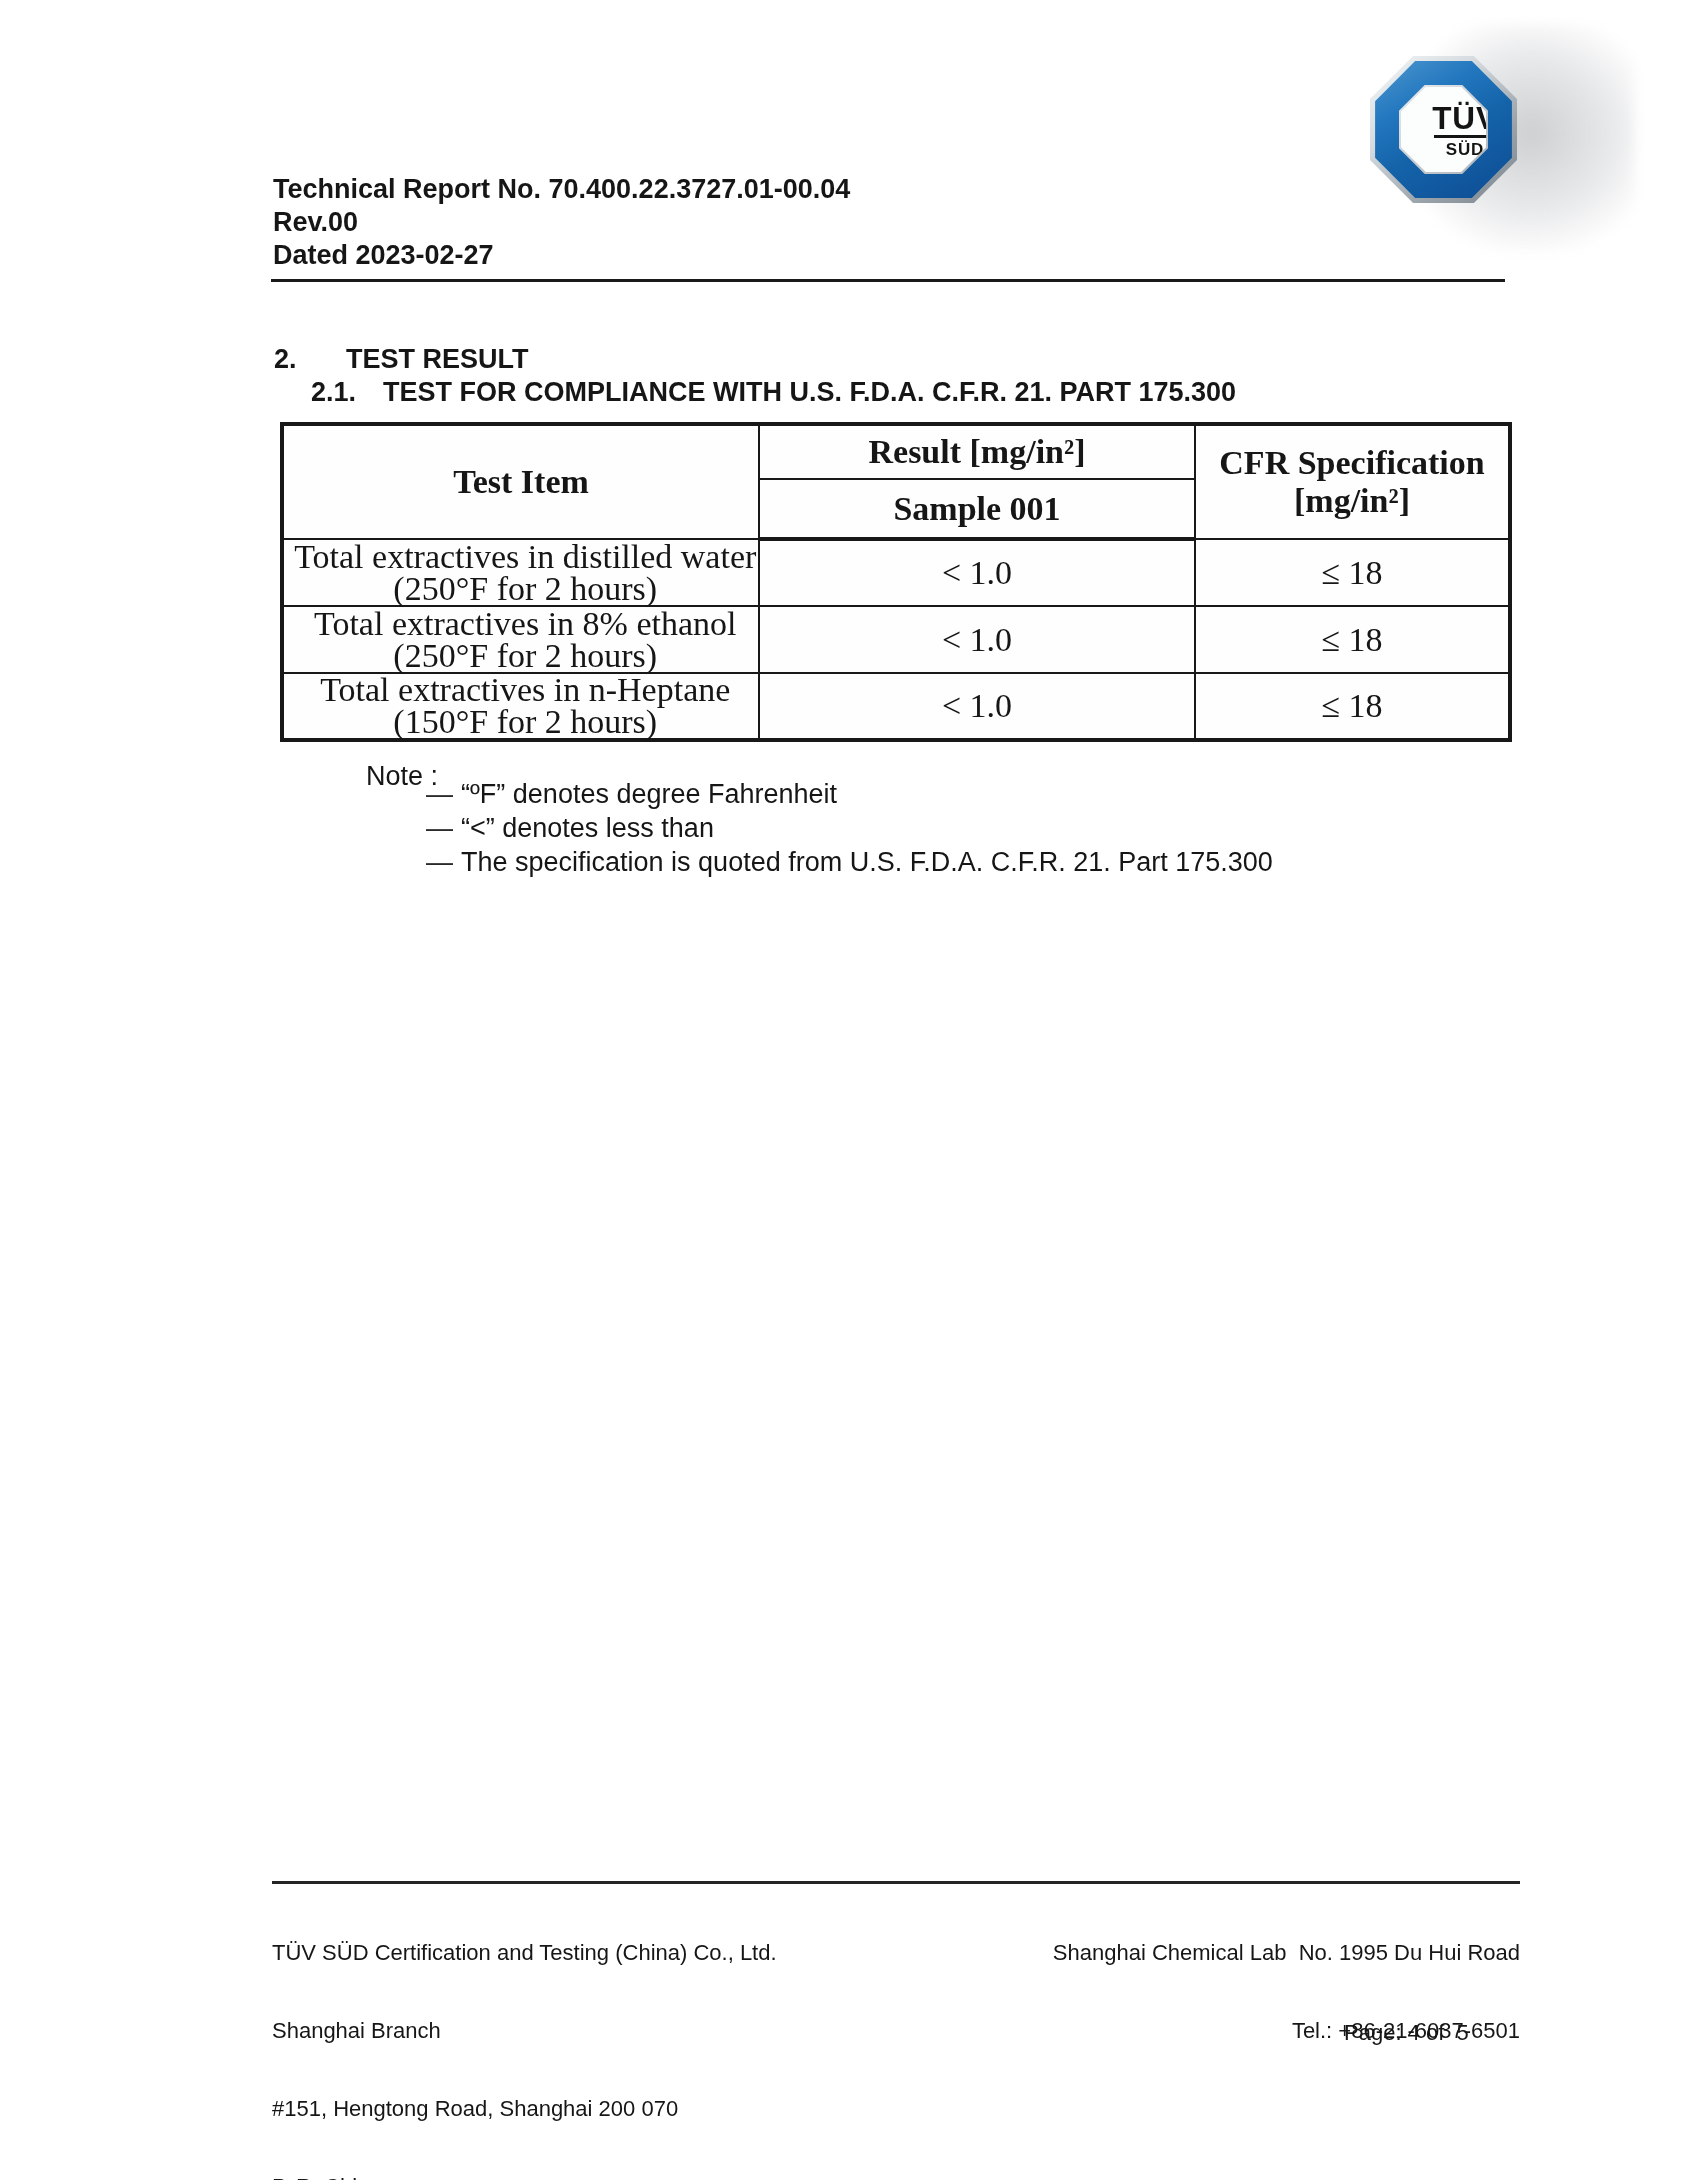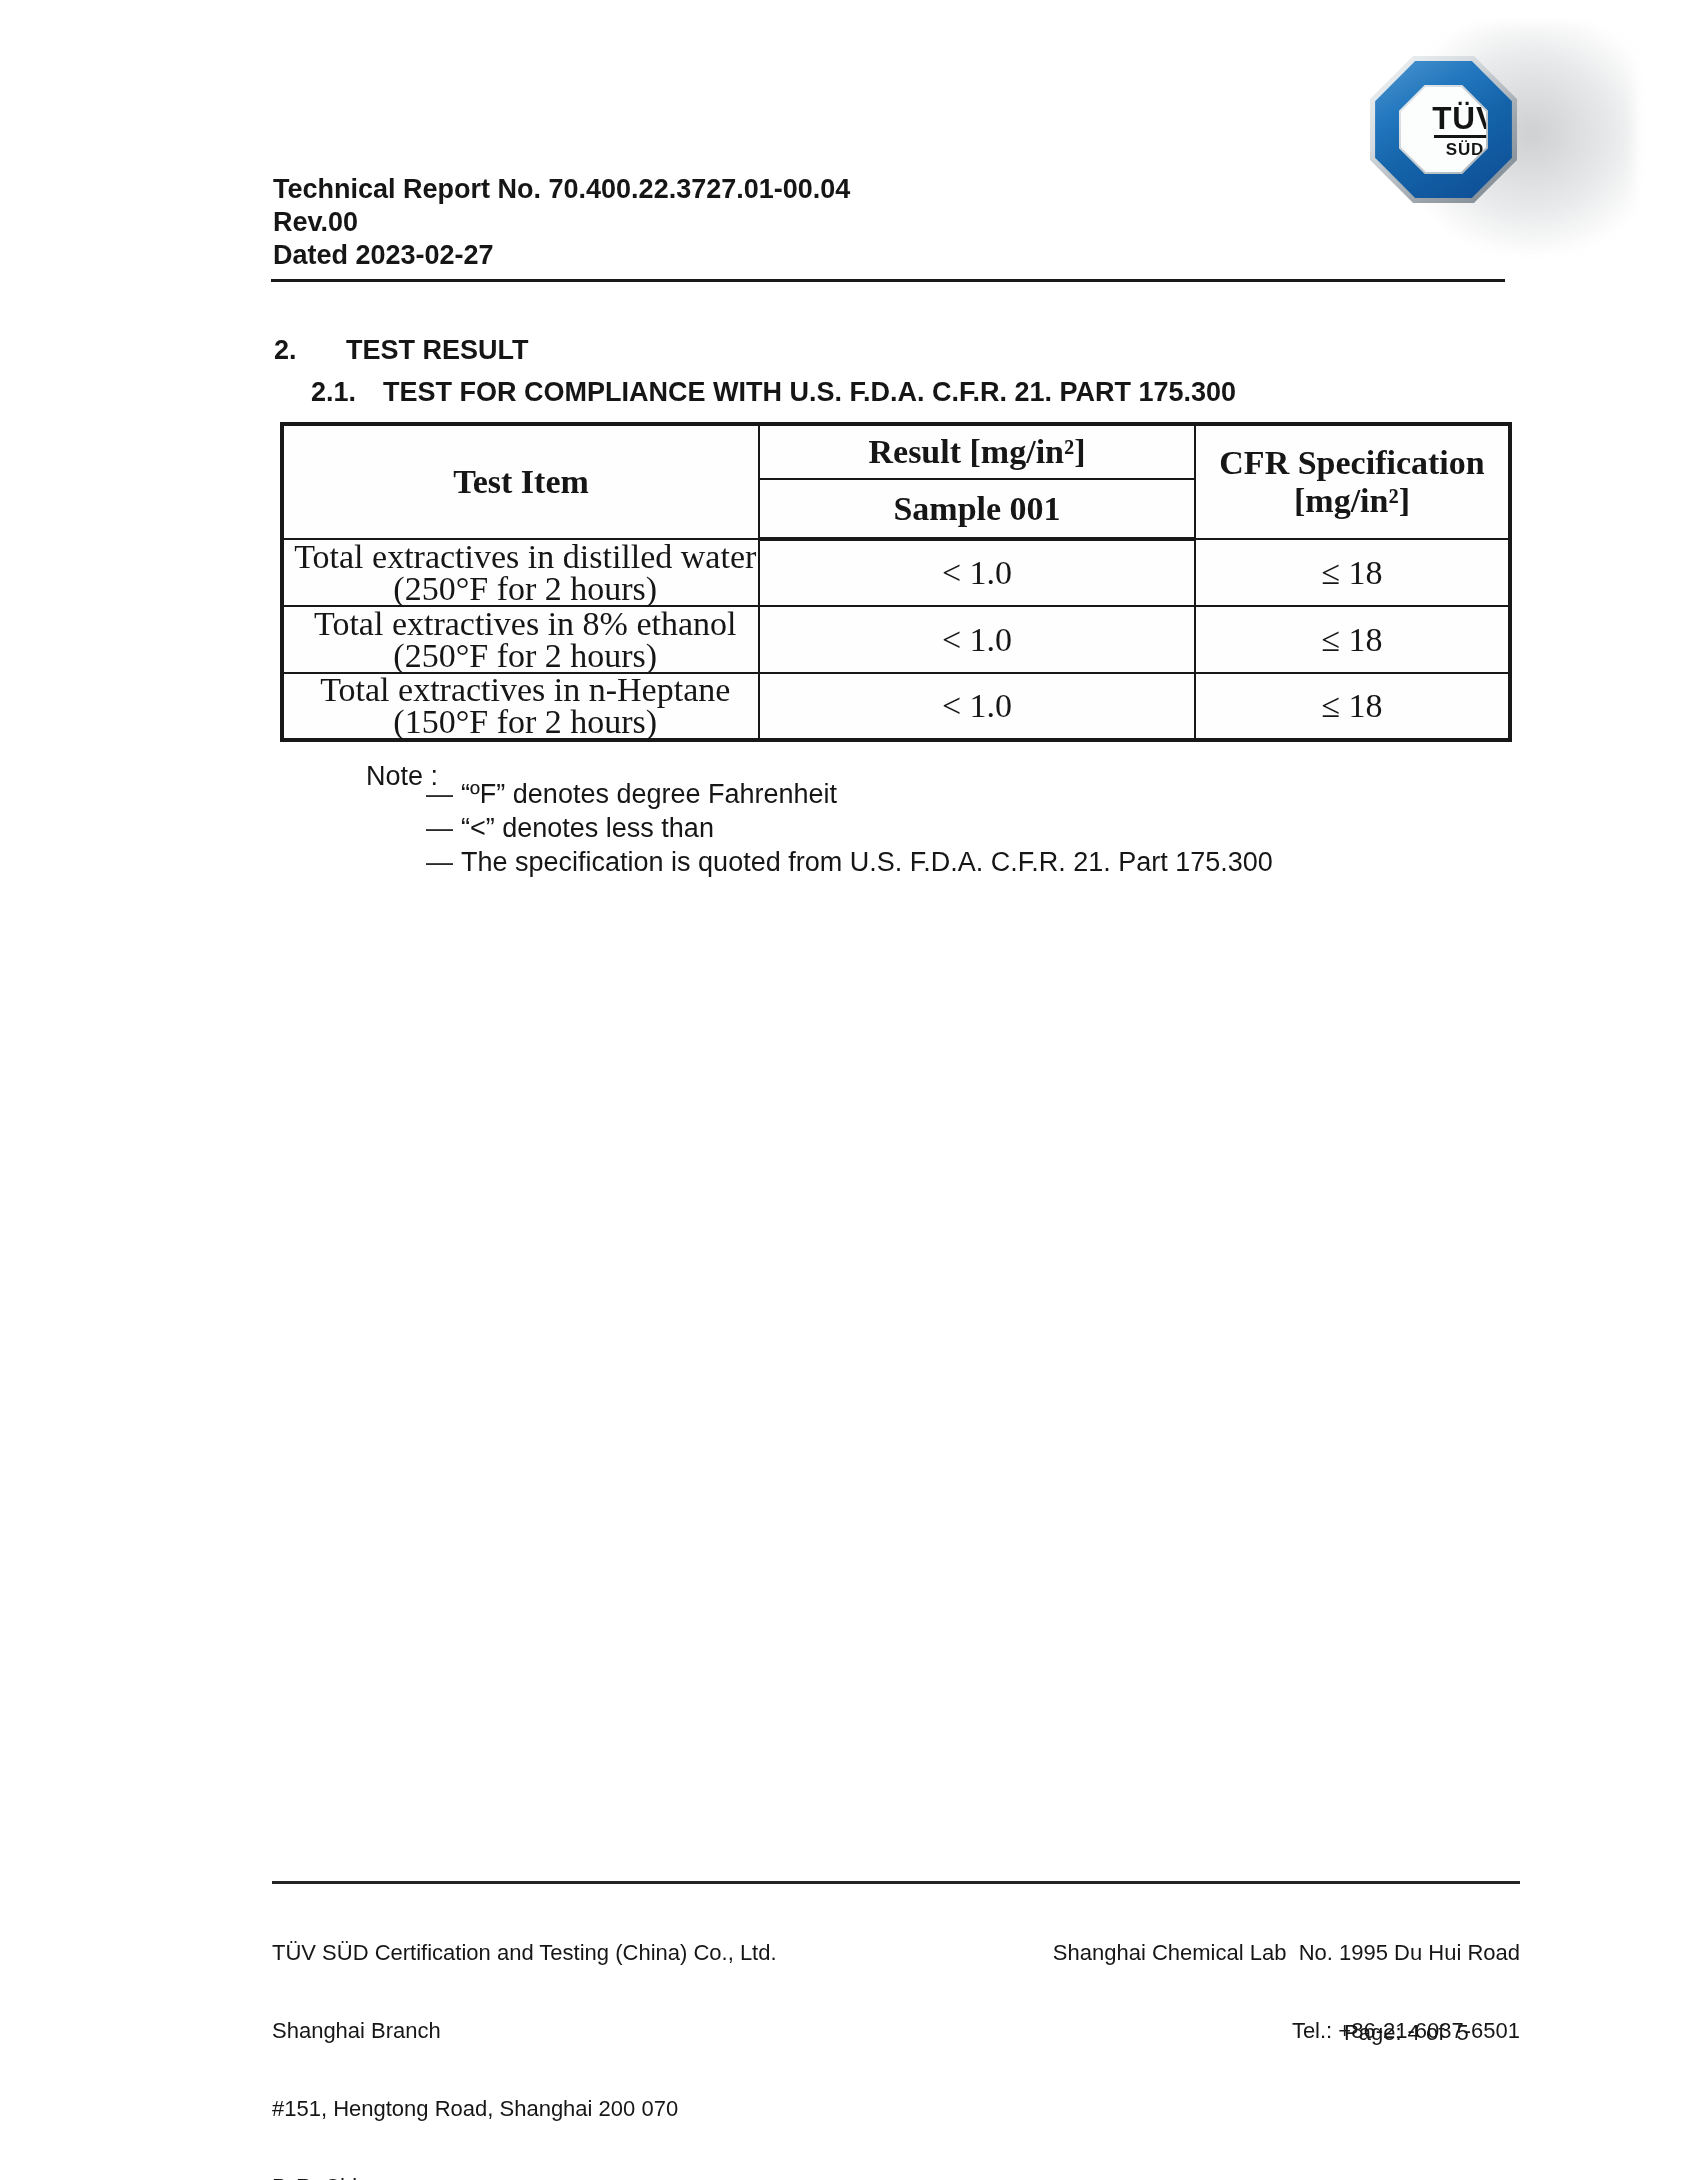--- a/index.html
+++ b/index.html
@@ -48,7 +48,7 @@
   
   .sec { position:absolute; left:274px; font-weight:bold; font-size:27px; white-space:nowrap; }
   .sec .num { display:inline-block; width:72px; }
-  .sec-2  { top:335px; }
+  .sec-2  { top:344px; }
   .sec-21 { top:377px;margin-left:37px; }
 
   

